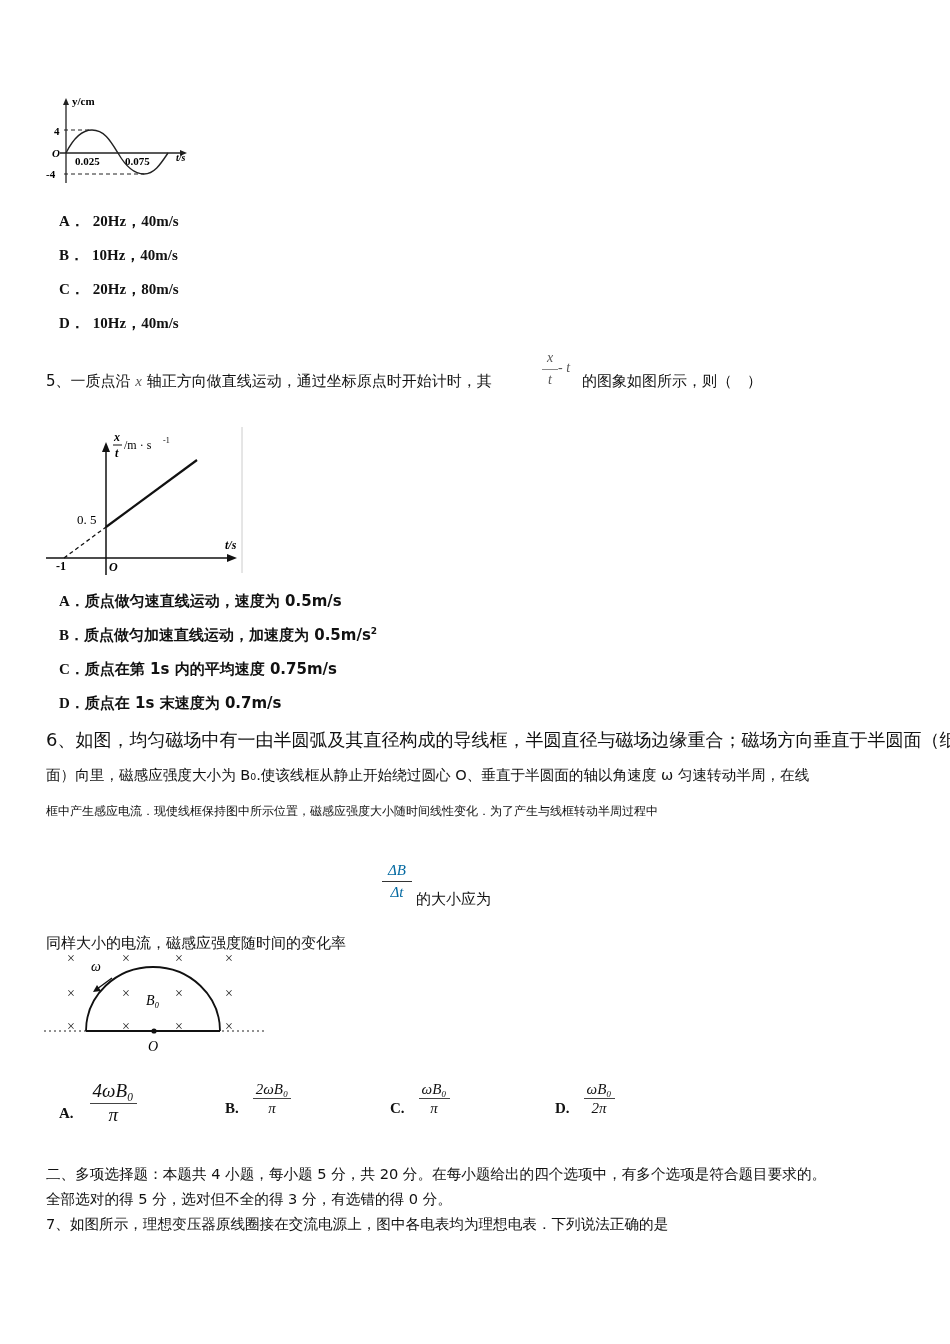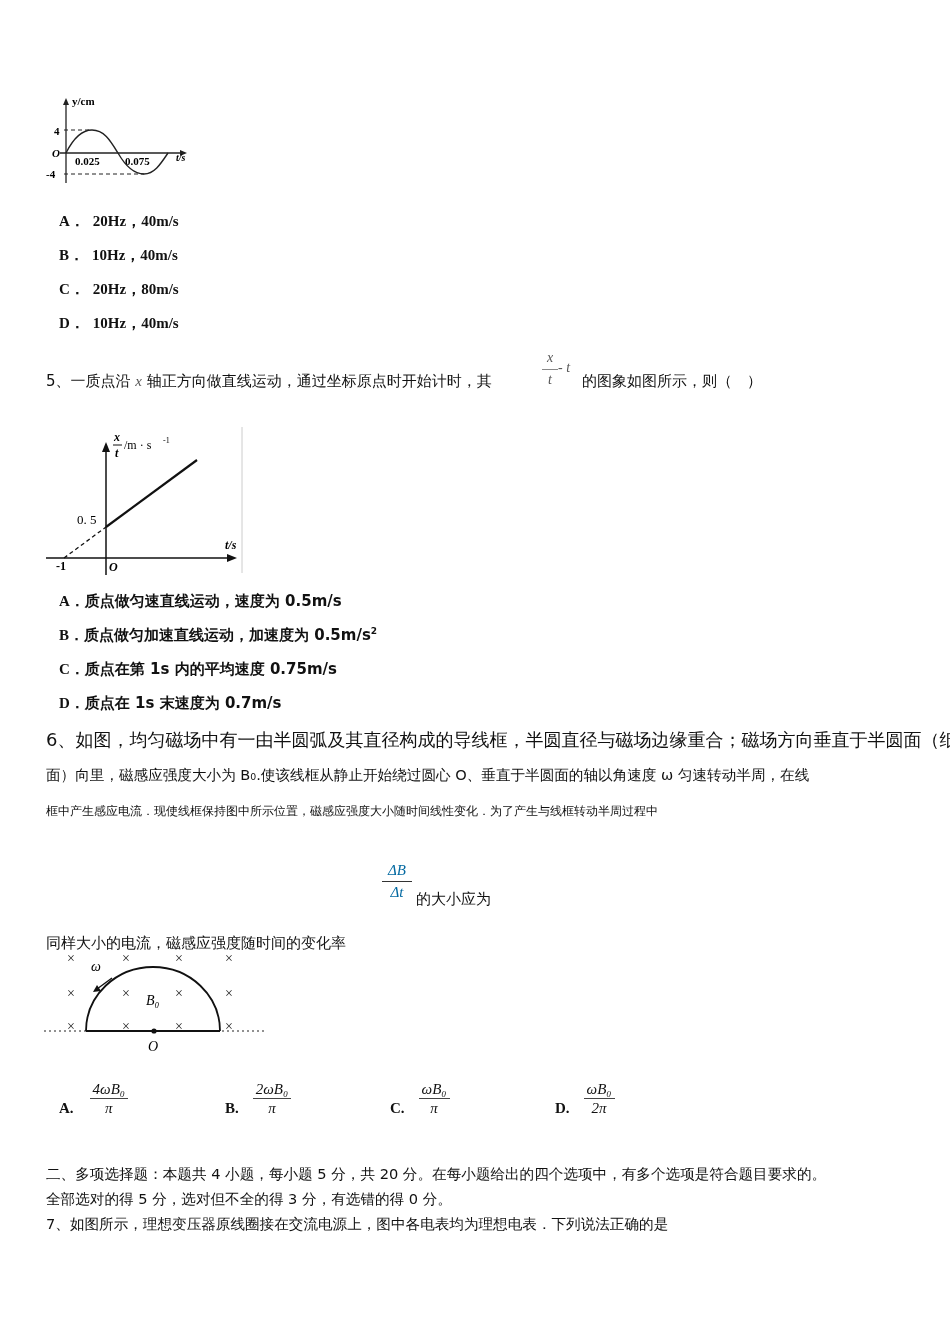--- a/index.html
+++ b/index.html
@@ -130,7 +130,7 @@
 
 <div class="abs" style="left:46px;top:1080px;display:flex;align-items:center">
   <span class="opt" style="margin-right:16px;margin-top:20px">A.</span>
-  <span class="frac" style="font-size:15px">
+  <span class="frac" style="font-size:19px">
       <span class="num">4ωB₀</span>
       <span class="den">π</span>
     </span>

